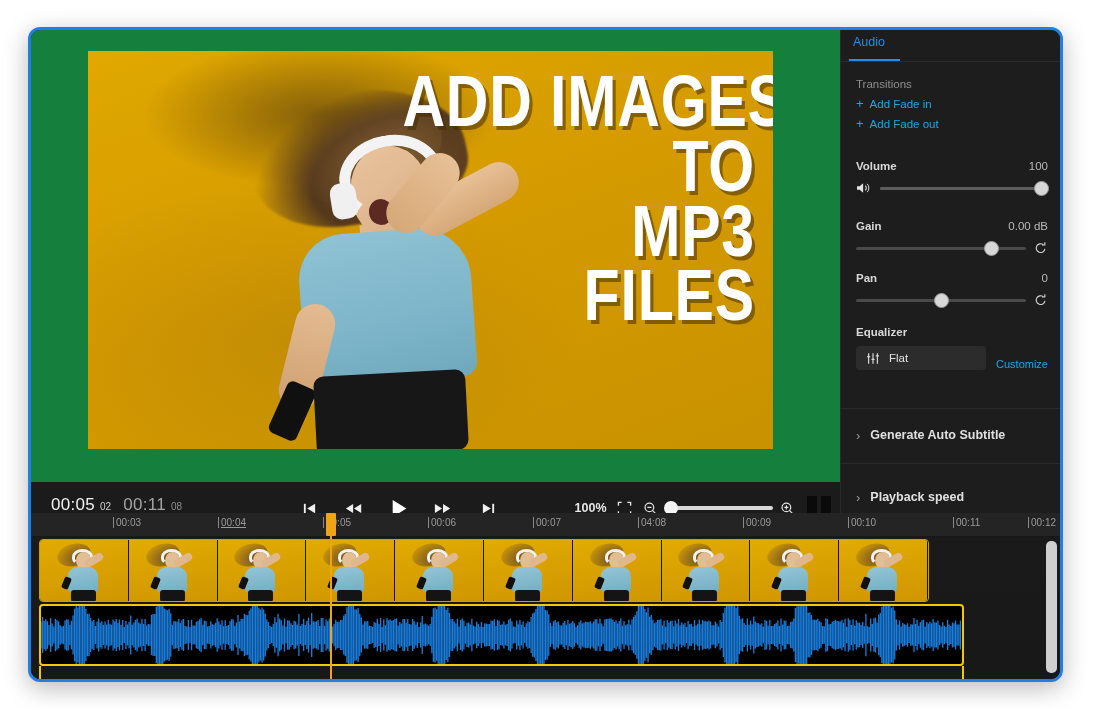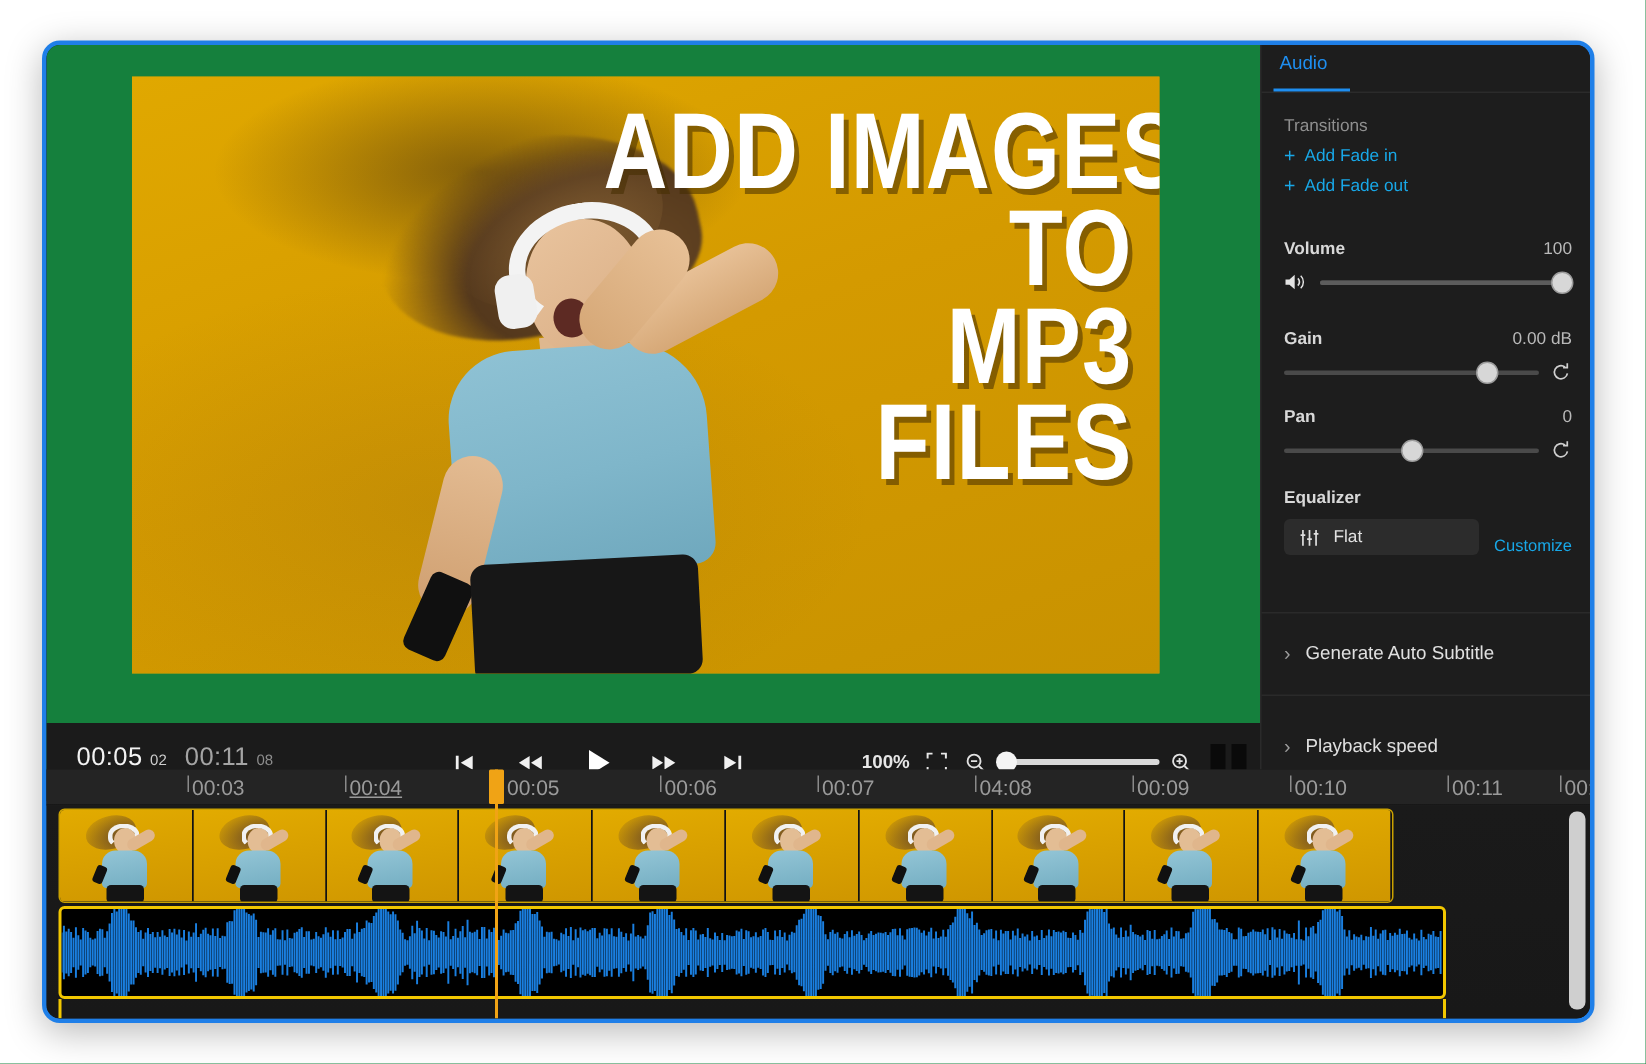--- a/index.html
+++ b/index.html
@@ -114,7 +114,7 @@
   .eq-custom{color:#18a8e8;font-size:11px;cursor:pointer;white-space:nowrap;}
   .collapse-row{position:absolute;left:15px;right:12px;display:flex;align-items:center;gap:10px;cursor:pointer;}
   .collapse-row .cv{color:#9d9d9d;font-size:13px;line-height:1;}
-  .collapse-row .ct{color:#e0e0e0;font-size:12.5px;}
+  .collapse-row .ct{color:#e0e0e0;font-size:12.5px;font-weight:bold;}
   .divider{position:absolute;left:0;right:0;height:1px;background:#2a2a2a;}
 
   

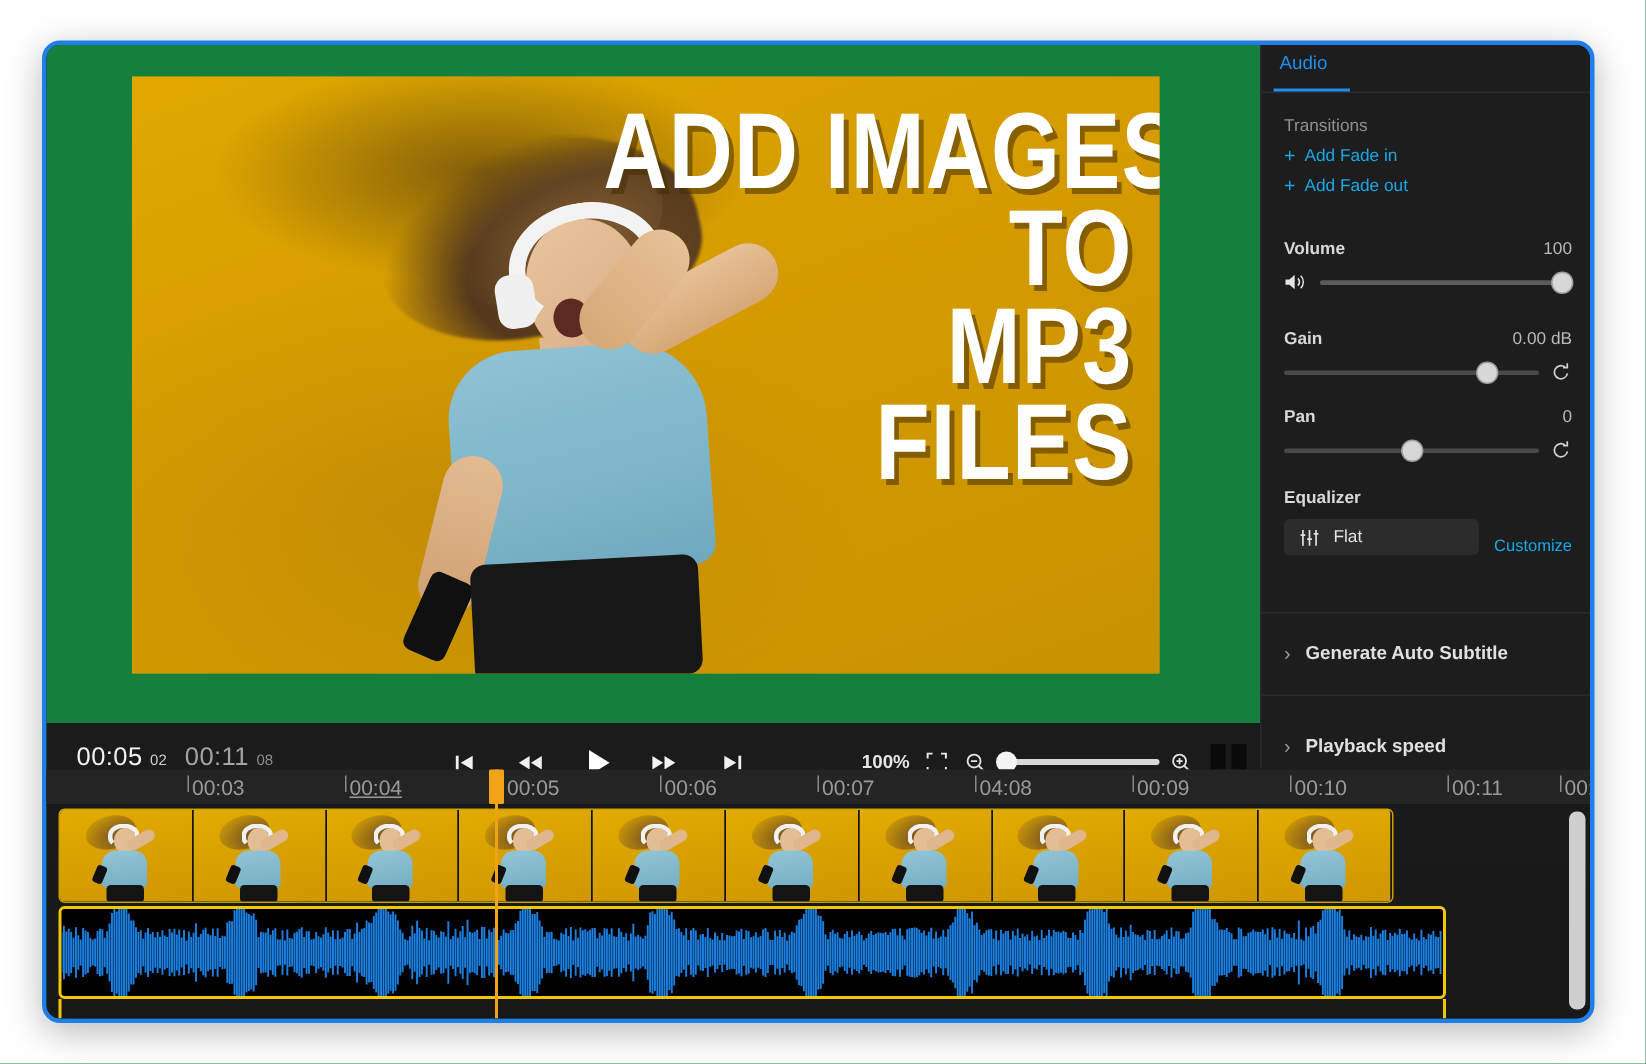--- a/index.html
+++ b/index.html
@@ -120,7 +120,7 @@
   
   .timeline{position:absolute;left:0;top:483px;right:0;bottom:0;background:#171717;}
   .ruler{position:absolute;left:0;top:0;right:0;height:23px;background:#242424;border-bottom:1px solid #141414;}
-  .tick{position:absolute;top:4px;color:#9a9a9a;font-size:14px;white-space:nowrap;margin-left:12px;}
+  .tick{position:absolute;top:4px;color:#9a9a9a;font-size:10px;white-space:nowrap;}
   .tick::before{content:"";position:absolute;left:-3px;top:0px;width:1px;height:11px;background:#8a8a8a;}
   .tracks{position:absolute;left:0;top:23px;right:0;bottom:0;overflow:hidden;}
   .ghost{position:absolute;left:0;top:0;right:0;bottom:0;opacity:.16;

